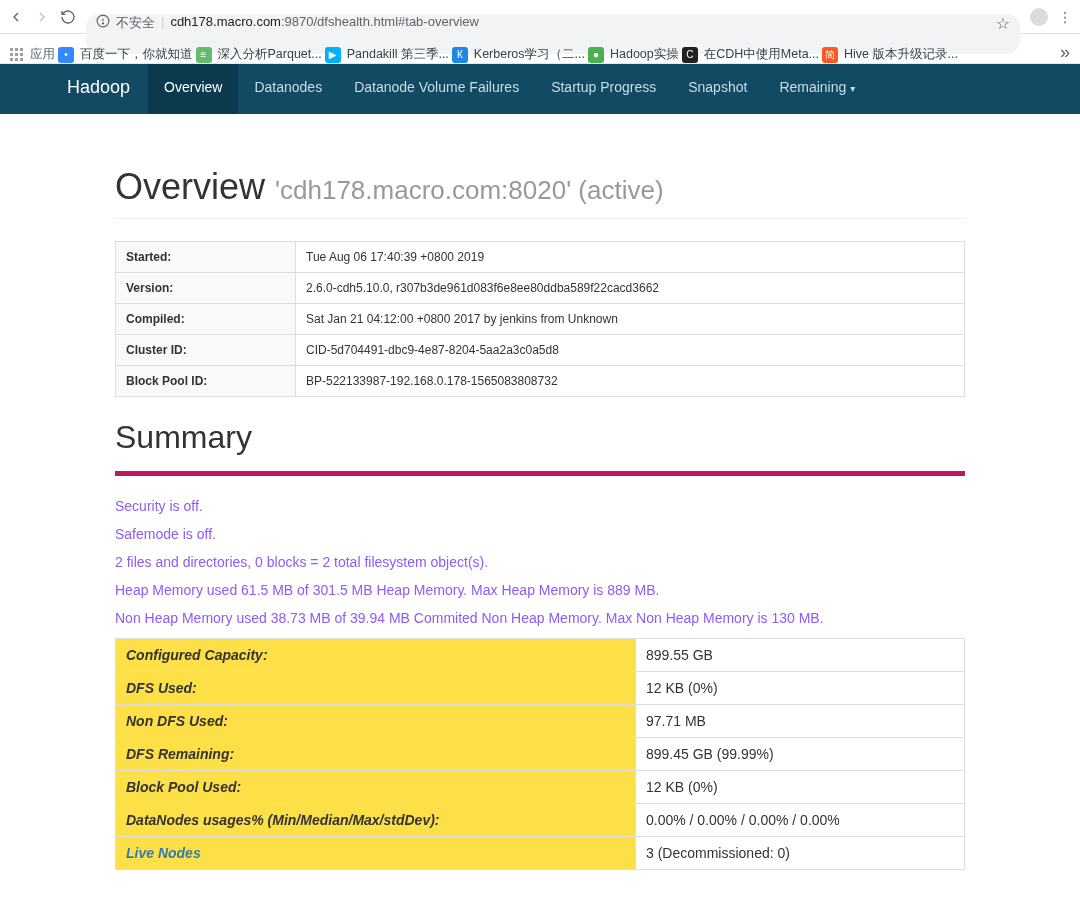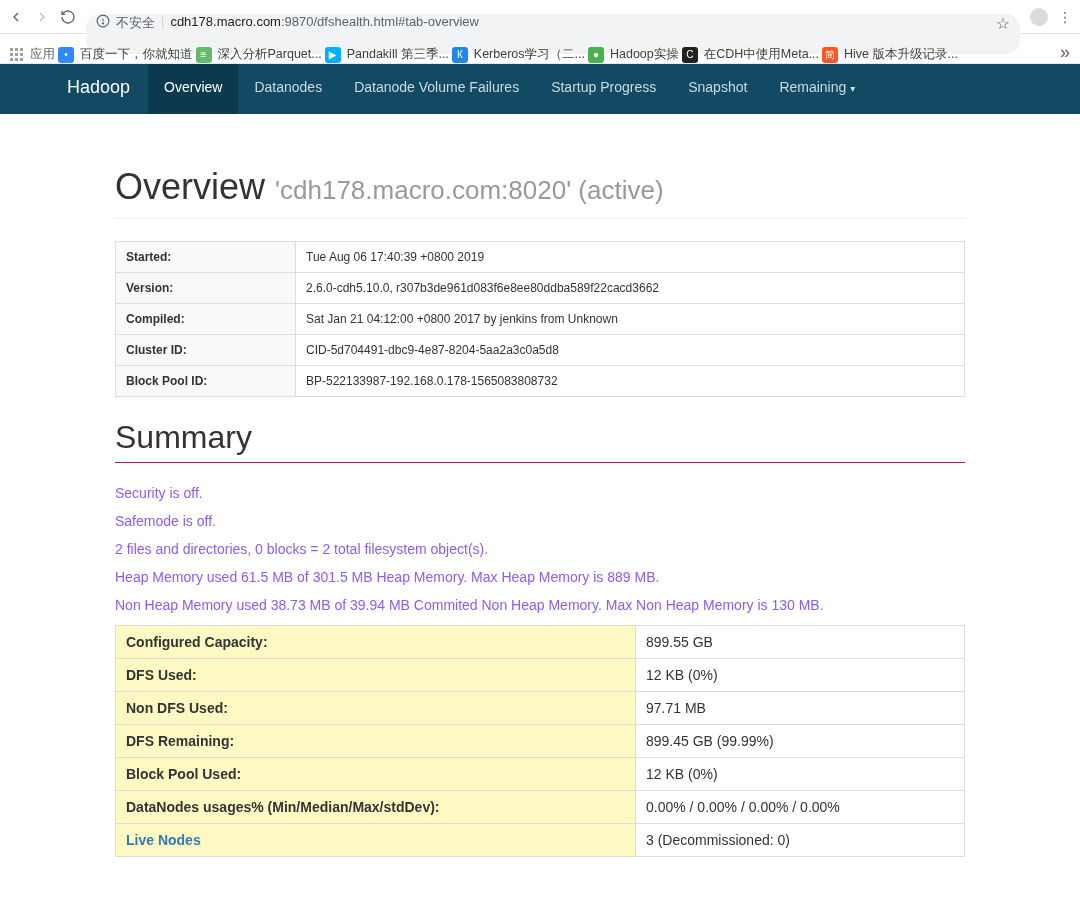--- a/index.html
+++ b/index.html
@@ -32,7 +32,7 @@
 .table { width:100%; border:1px solid #ddd; border-collapse:collapse; margin-bottom:22px; }
 .table th, .table td { border:1px solid #ddd; padding:8px 10px; text-align:left; font-size:12px; }
 .table th { background:#f9f9f9; font-weight:700; width:180px; }
-h2.section { font-size:32px; font-weight:500; color:#333; padding-bottom:6px; border-bottom:1px solid #be185d; margin-top:20px; margin-bottom:22px; }
+h2.section { font-size:32px; font-weight:500; color:#333; padding-bottom:15px; border-bottom:5px solid #be185d; margin-top:20px; margin-bottom:22px; }
 p.line { font-size:14px; color:#8b5cf6; margin:0 0 12px 0; }
 .table2 { width:100%; border:1px solid #ddd; border-collapse:collapse; }
 .table2 th, .table2 td { border:1px solid #ddd; padding:8px 10px; text-align:left; font-size:14px; }

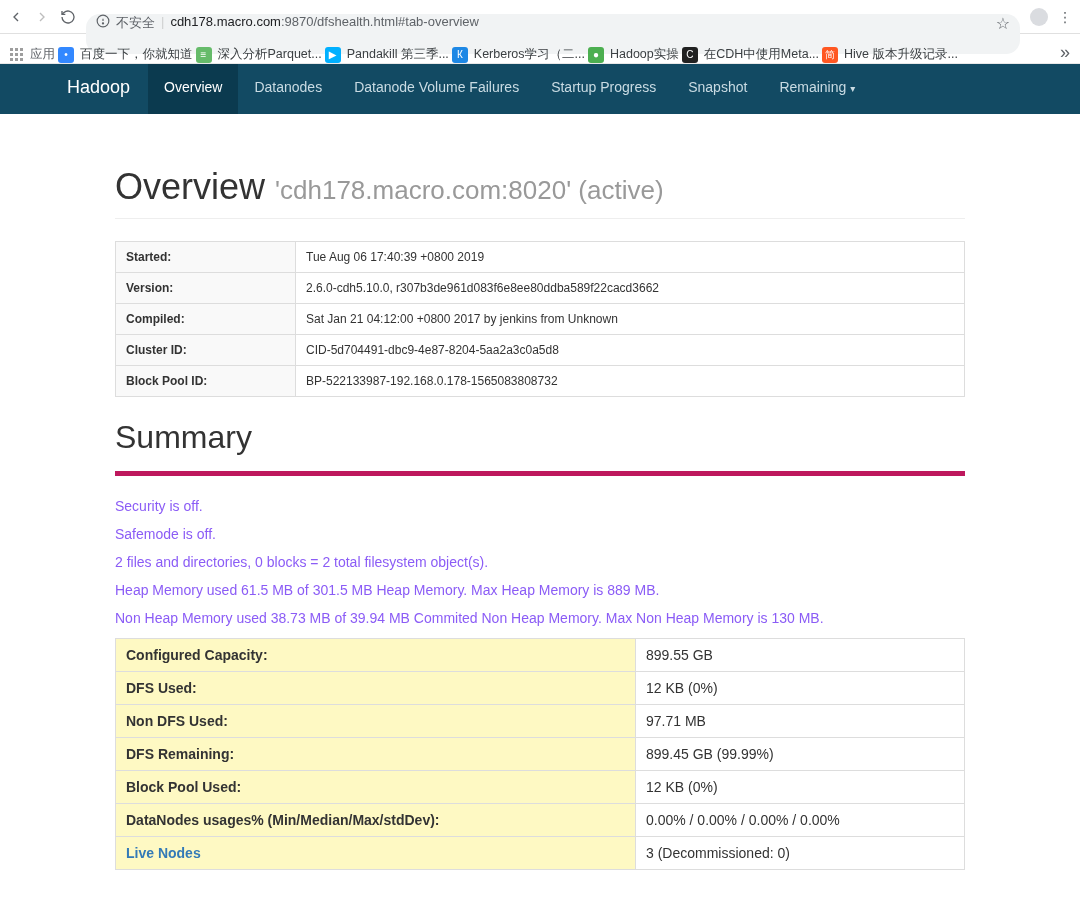--- a/index.html
+++ b/index.html
@@ -36,7 +36,7 @@
 p.line { font-size:14px; color:#8b5cf6; margin:0 0 12px 0; }
 .table2 { width:100%; border:1px solid #ddd; border-collapse:collapse; }
 .table2 th, .table2 td { border:1px solid #ddd; padding:8px 10px; text-align:left; font-size:14px; }
-.table2 th { background:#fef9c3; font-weight:700; }
+.table2 th { background:#fde047; font-weight:700;font-style:italic; }
 .table2 .col1 { width:520px; }
 a.link { color:#337ab7; font-weight:700; text-decoration:none; cursor:pointer; }
 .apps-grid { width:14px; height:14px; display:inline-block; position:relative; }

